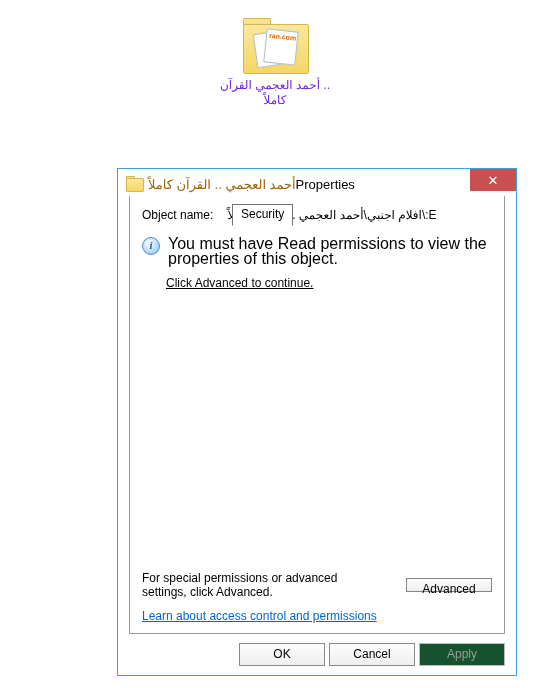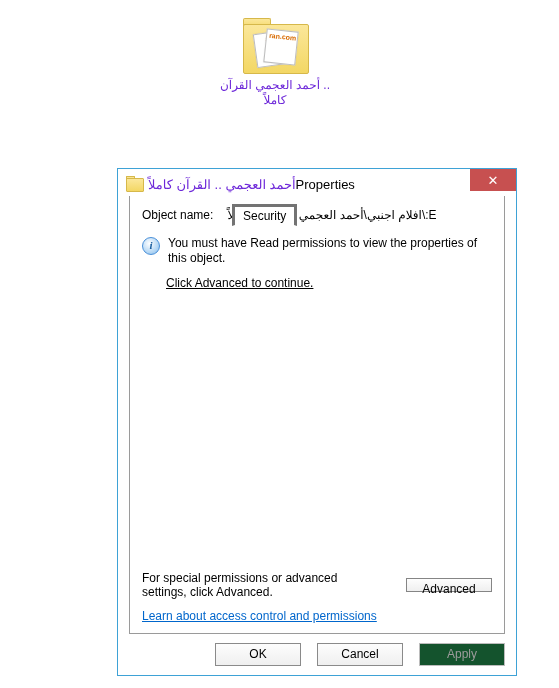--- a/index.html
+++ b/index.html
@@ -110,7 +110,7 @@
   }
   .title-text {
     font-size: 13px;
-    color: #6d28d9;
+    color: #a16207;
     direction: rtl;
     white-space: nowrap;
     flex: 0 0 auto;

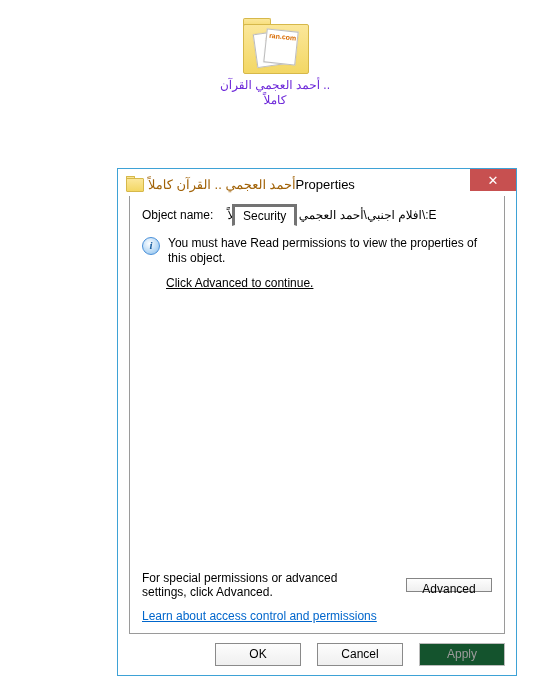--- a/index.html
+++ b/index.html
@@ -144,7 +144,7 @@
     position: absolute;
     top: 2px;
     height: 20px;
-    border: 3px solid #737373;
+    border: 1px solid #737373;
     background: #fff;
     font-size: 12px;
     padding: 0 8px;

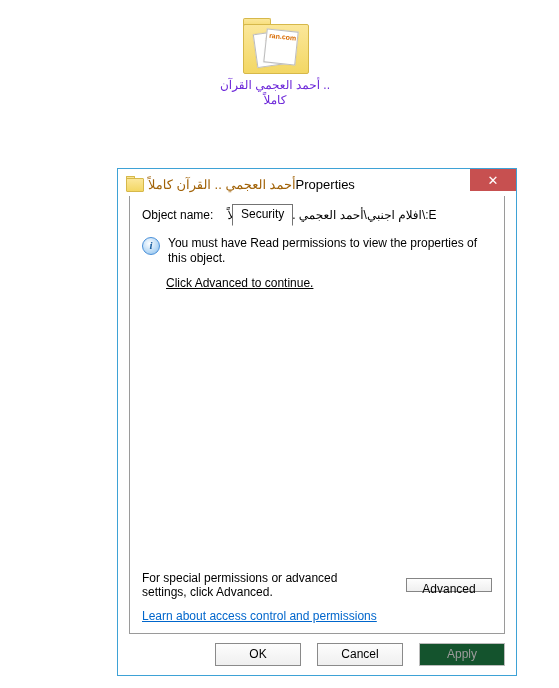--- a/index.html
+++ b/index.html
@@ -208,7 +208,7 @@
     margin-top: 1px;
   }
   .info-text {
-    font-size: 12px;
+    font-size: 16px;
     line-height: 15px;
   }
 

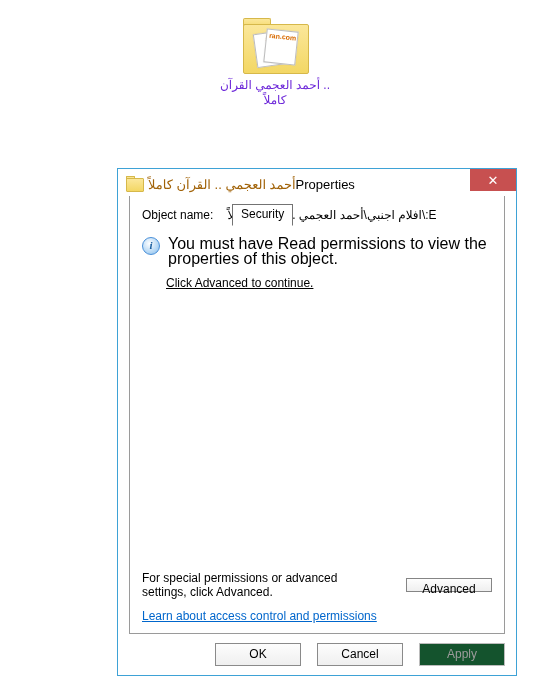--- a/index.html
+++ b/index.html
@@ -254,7 +254,7 @@
     right: 11px;
     bottom: 9px;
     display: flex;
-    gap: 16px;
+    gap: 4px;
   }
   .btn {
     width: 86px; height: 23px;

